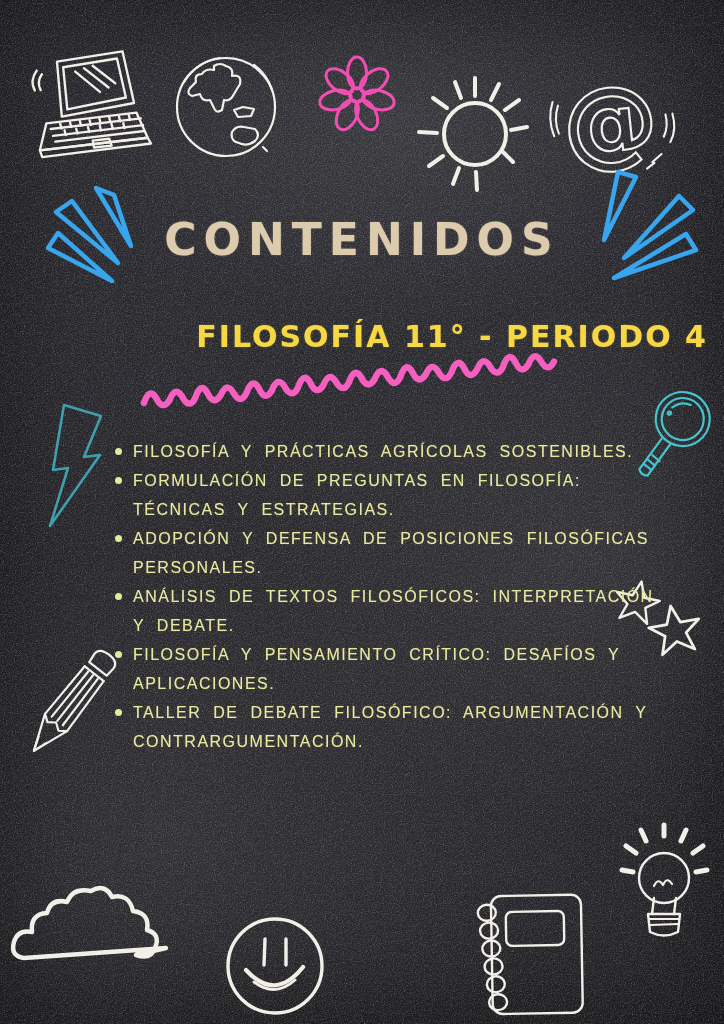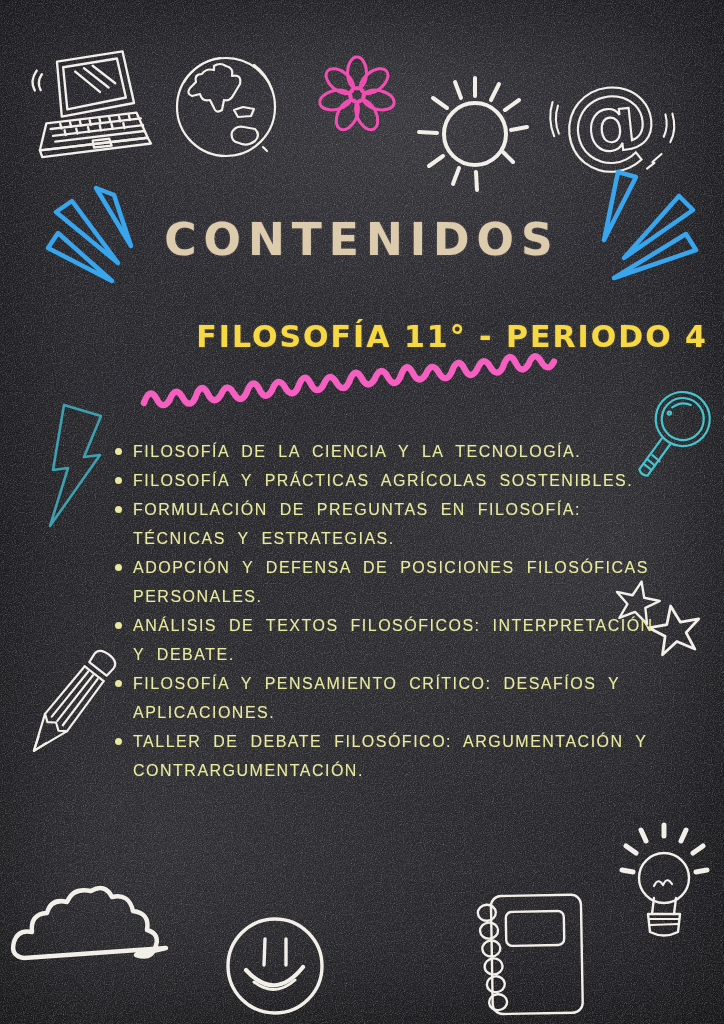--- a/index.html
+++ b/index.html
@@ -232,7 +232,6 @@
   </div>
 
   <ul class="topics">
-    <li>FILOSOFÍA DE LA CIENCIA Y LA TECNOLOGÍA.</li>
     <li>FILOSOFÍA Y PRÁCTICAS AGRÍCOLAS SOSTENIBLES.</li>
     <li>FORMULACIÓN DE PREGUNTAS EN FILOSOFÍA: TÉCNICAS Y ESTRATEGIAS.</li>
     <li>ADOPCIÓN Y DEFENSA DE POSICIONES FILOSÓFICAS PERSONALES.</li>

